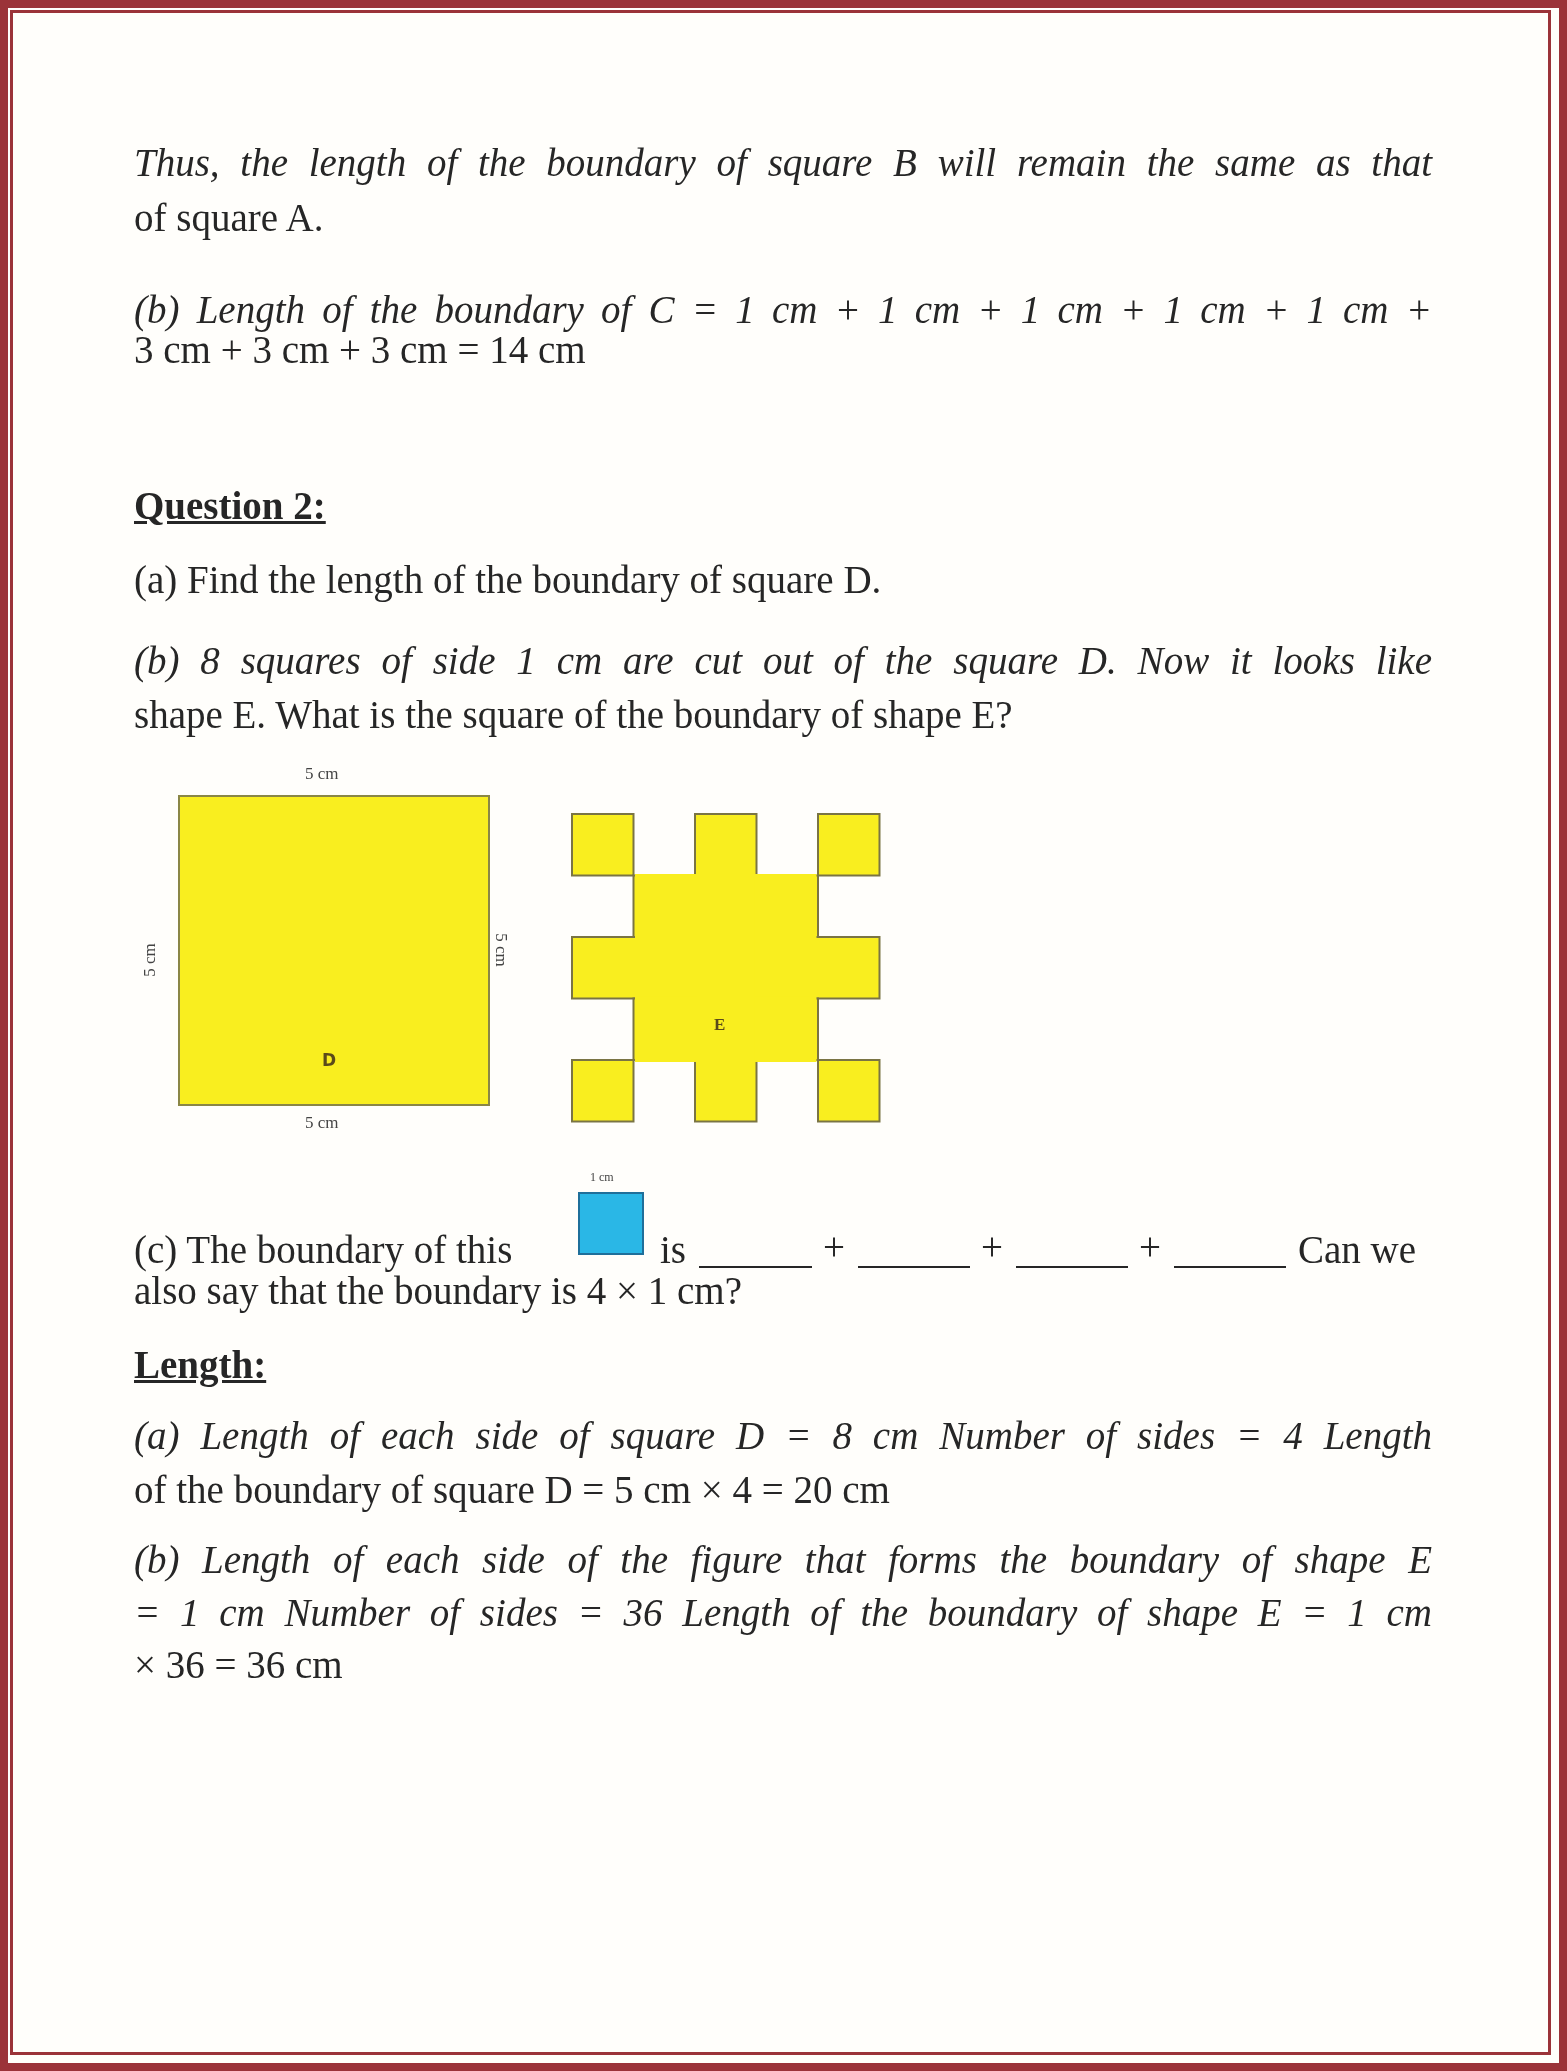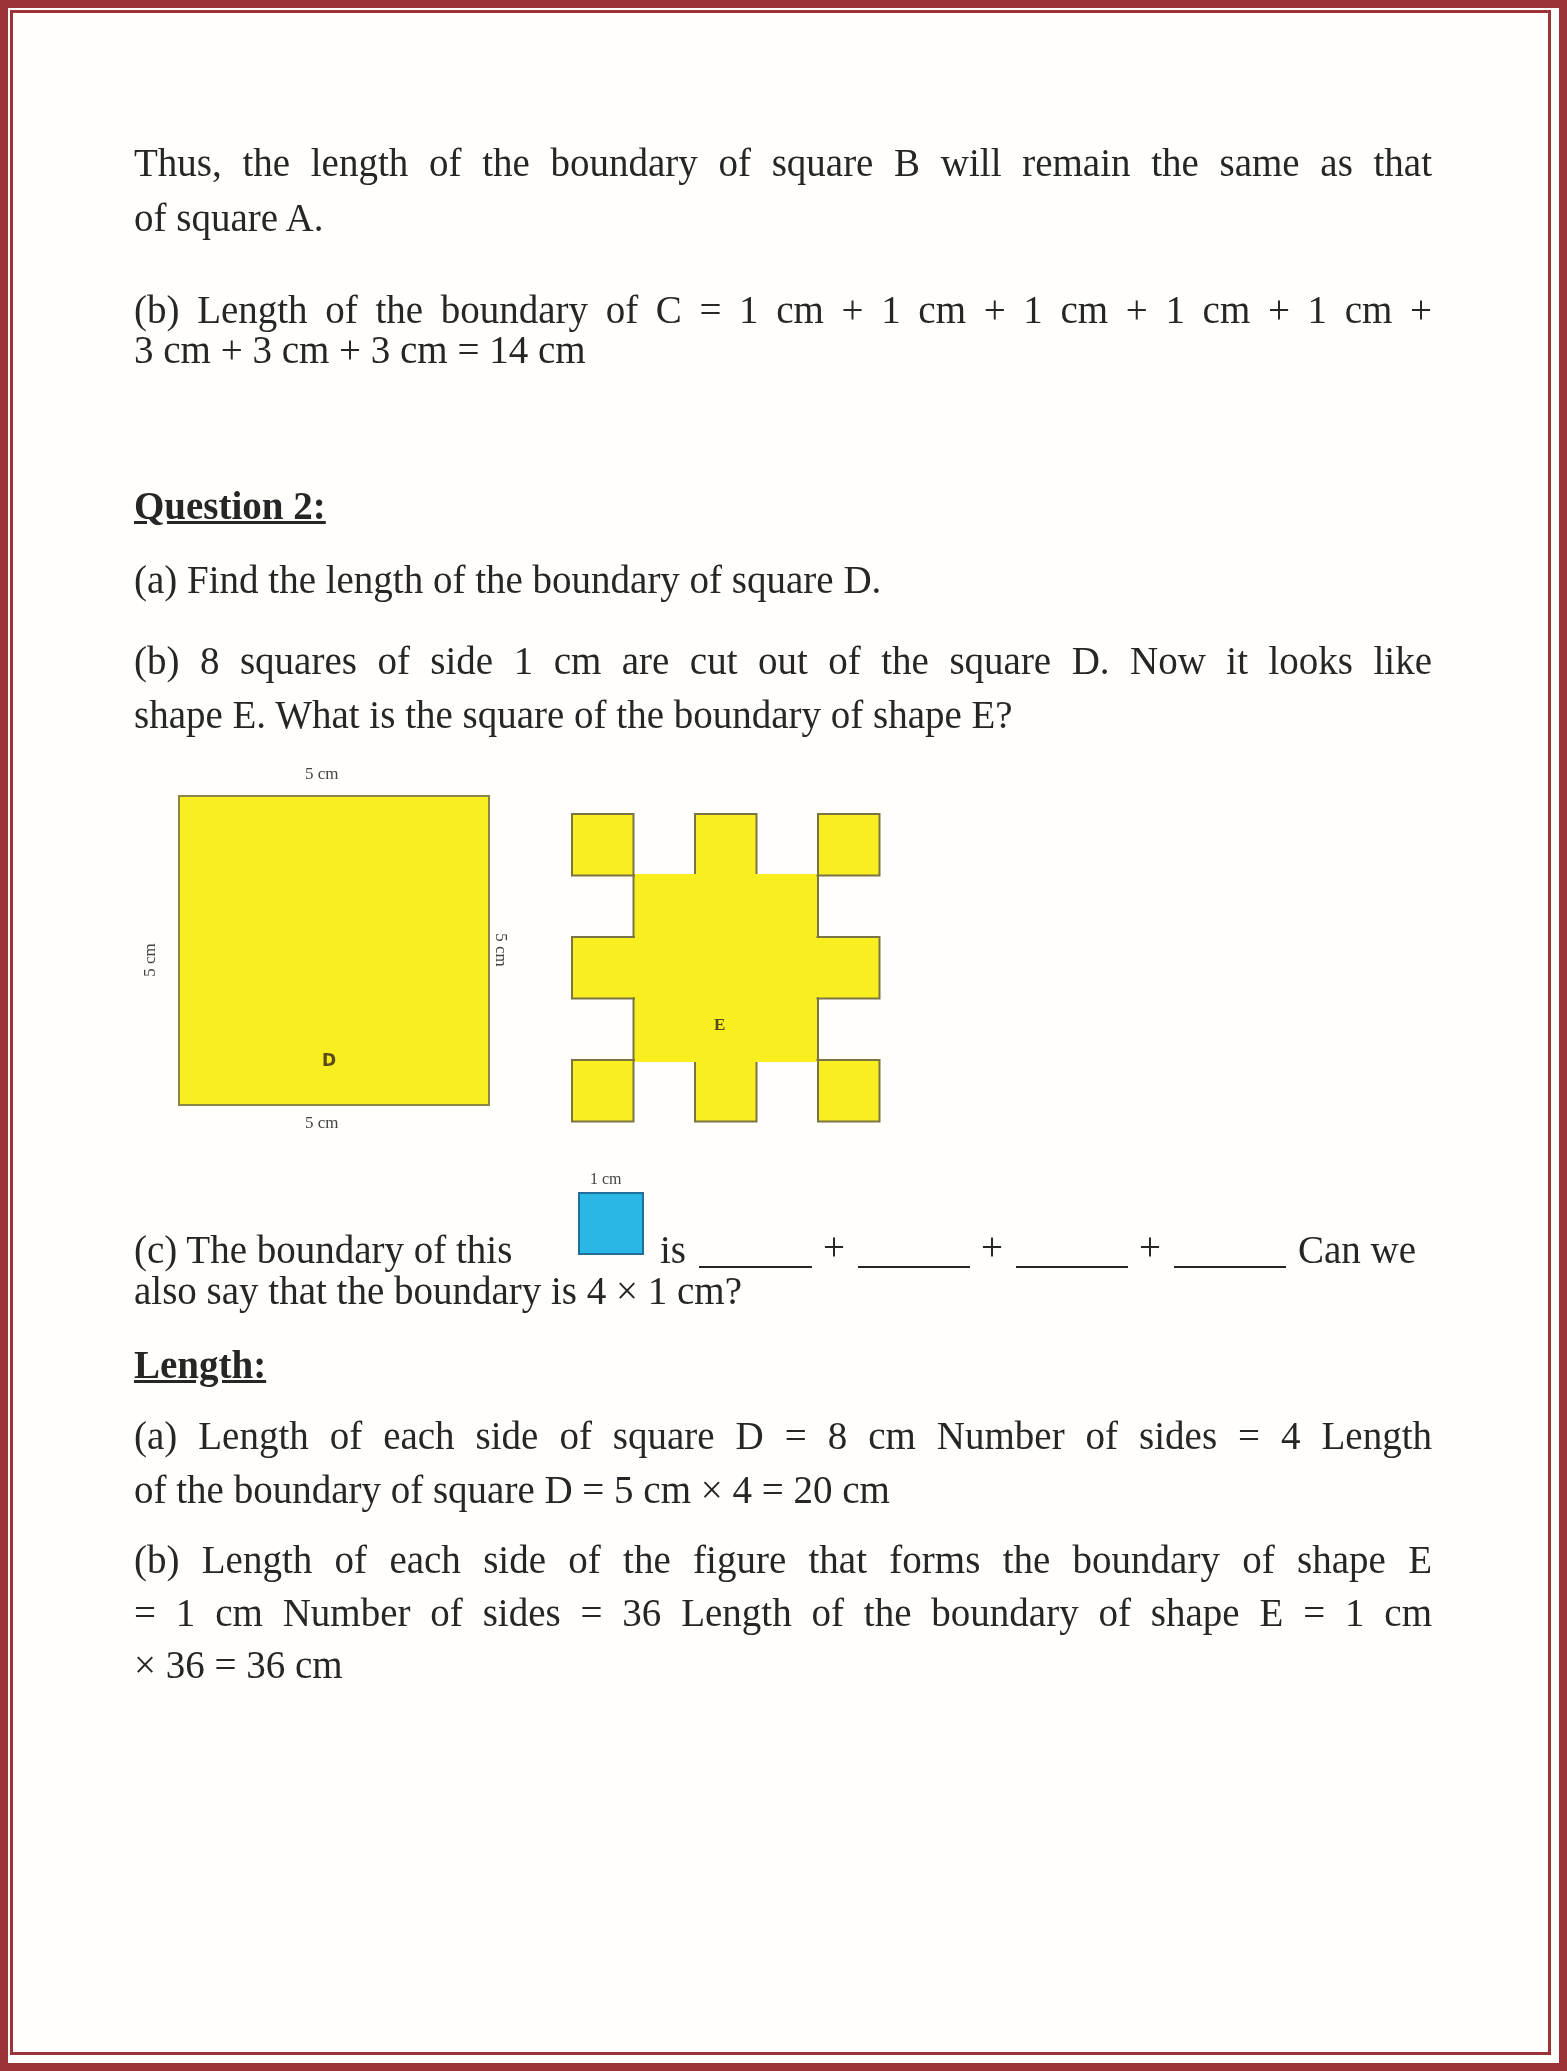--- a/index.html
+++ b/index.html
@@ -9,7 +9,7 @@
   .inner-frame { position:absolute; left:10px; top:10px; width:1541px; height:2045px;
                  border:3px solid #9b3339; box-sizing:border-box; pointer-events:none; }
   .line { position:absolute; left:134px; width:1298px; font-size:39px; line-height:48px; white-space:nowrap; }
-  .just { text-align:justify; text-align-last:justify; white-space:normal; }
+  .just { text-align:justify; text-align-last:justify; white-space:normal;font-style:italic; }
   .bold { font-weight:bold;text-decoration:underline; }
   .diagram { position:absolute; left:0; top:0; }
   .lbl { position:absolute; font-size:17px; color:#444; white-space:nowrap; }

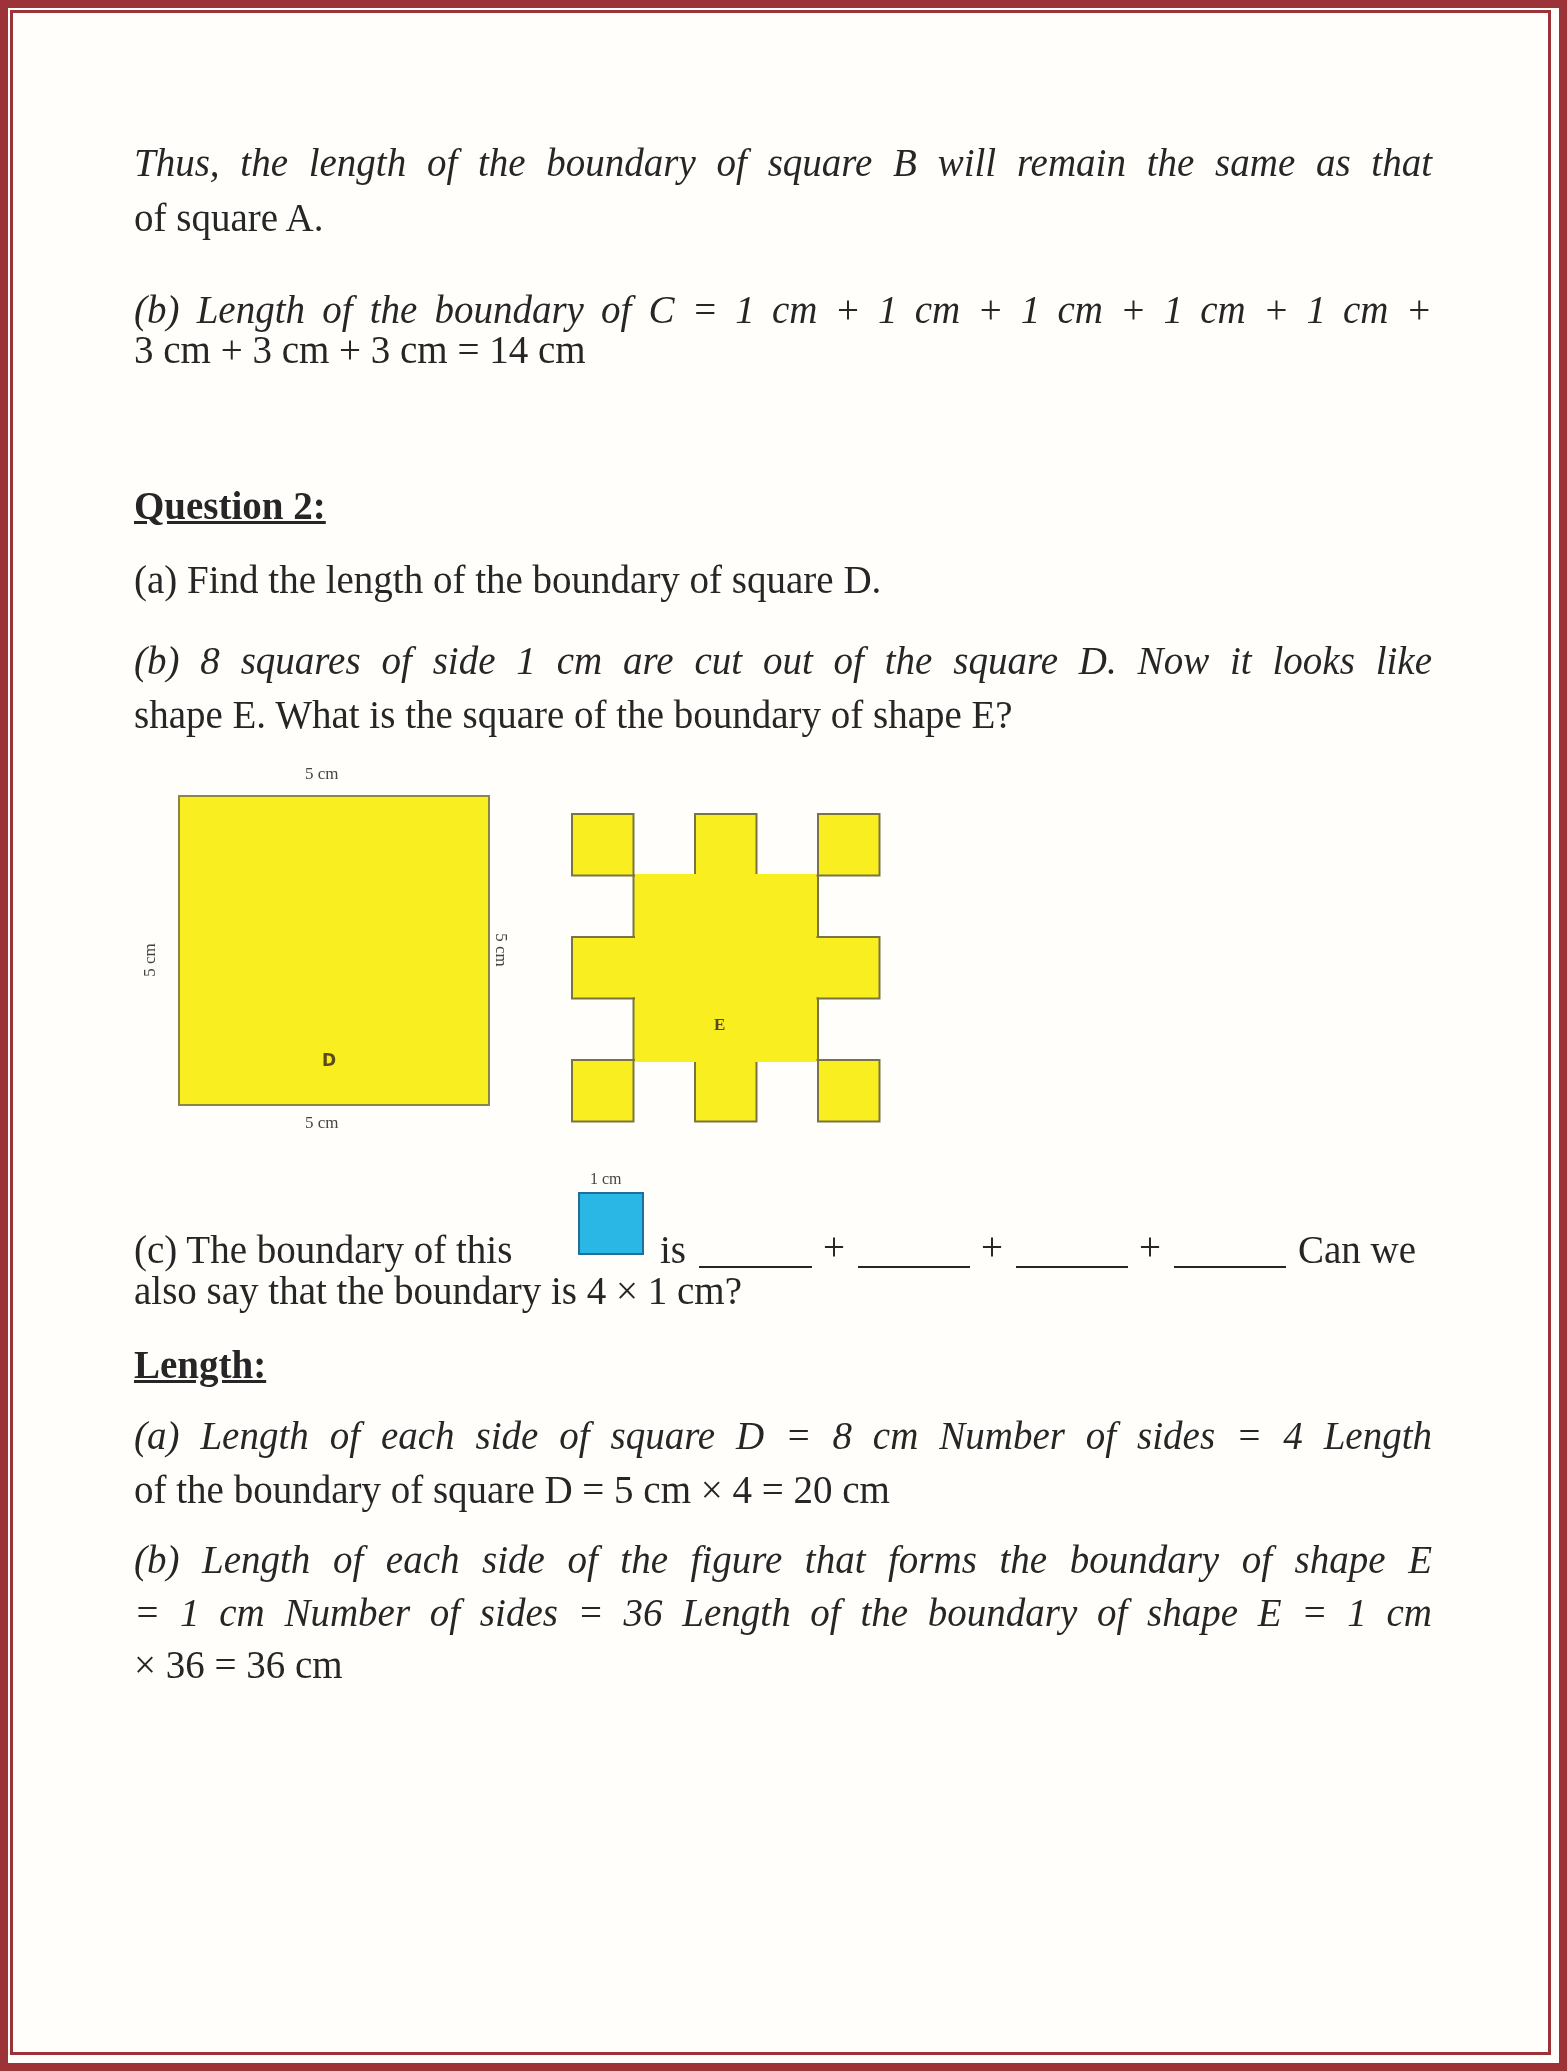--- a/index.html
+++ b/index.html
@@ -62,7 +62,7 @@
 <div class="lbl" style="left:484px; top:940px; transform:rotate(90deg)">5 cm</div>
 <div class="lbl" style="left:322px; top:1050px; font-weight:bold; font-family:'DejaVu Sans', sans-serif; color:#5a4a1a;">D</div>
 <div class="lbl" style="left:714px; top:1015px; font-weight:bold; color:#5a4a1a;">E</div>
-<div class="lbl" style="left:590px; top:1170px; font-size:16px">1 cm</div>
+<div class="lbl" style="left:590px; top:1170px; font-size:12px">1 cm</div>
 
 <div class="inl" style="left:134px; top:1226px">(c) The boundary of this</div>
 <div class="inl" style="left:660px; top:1226px">is</div>

